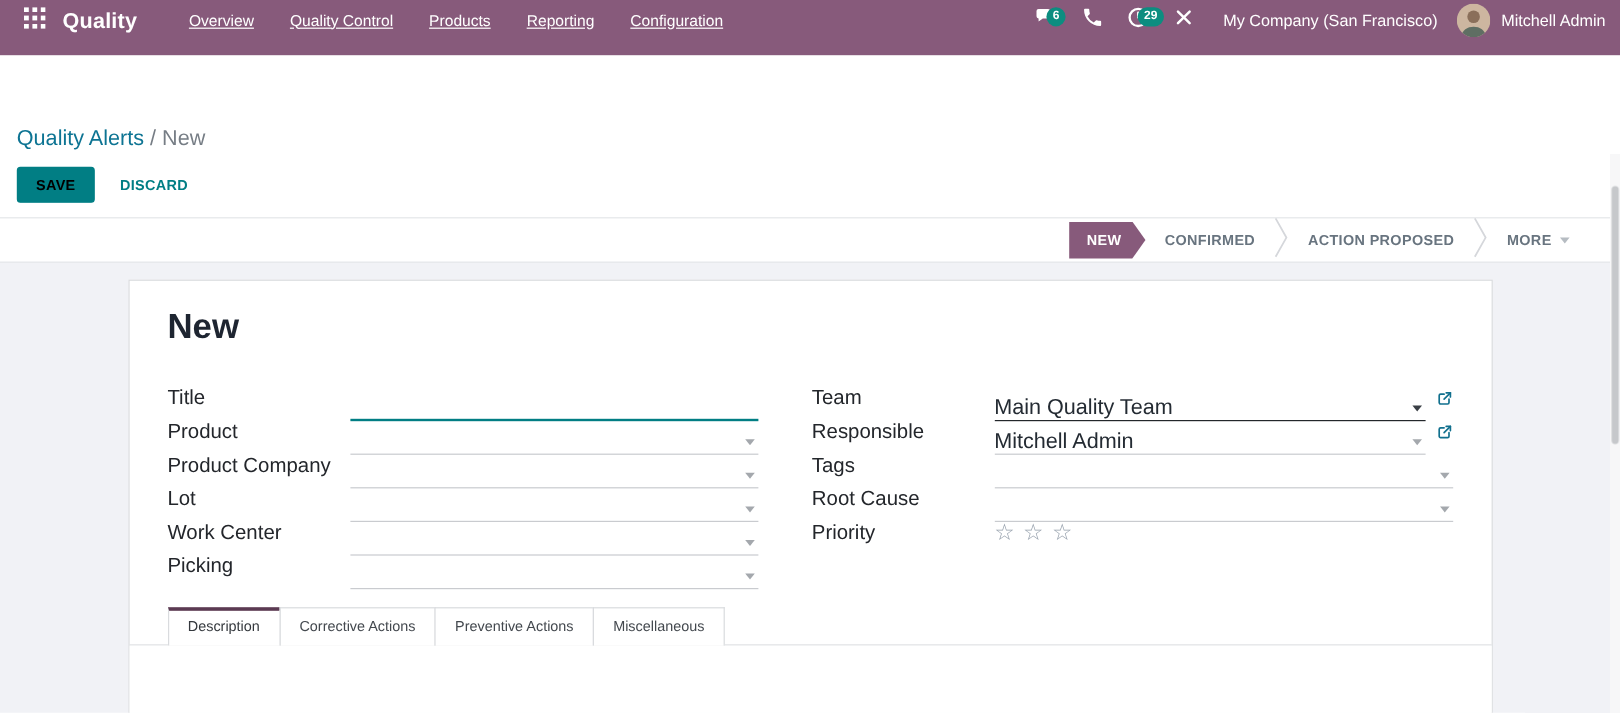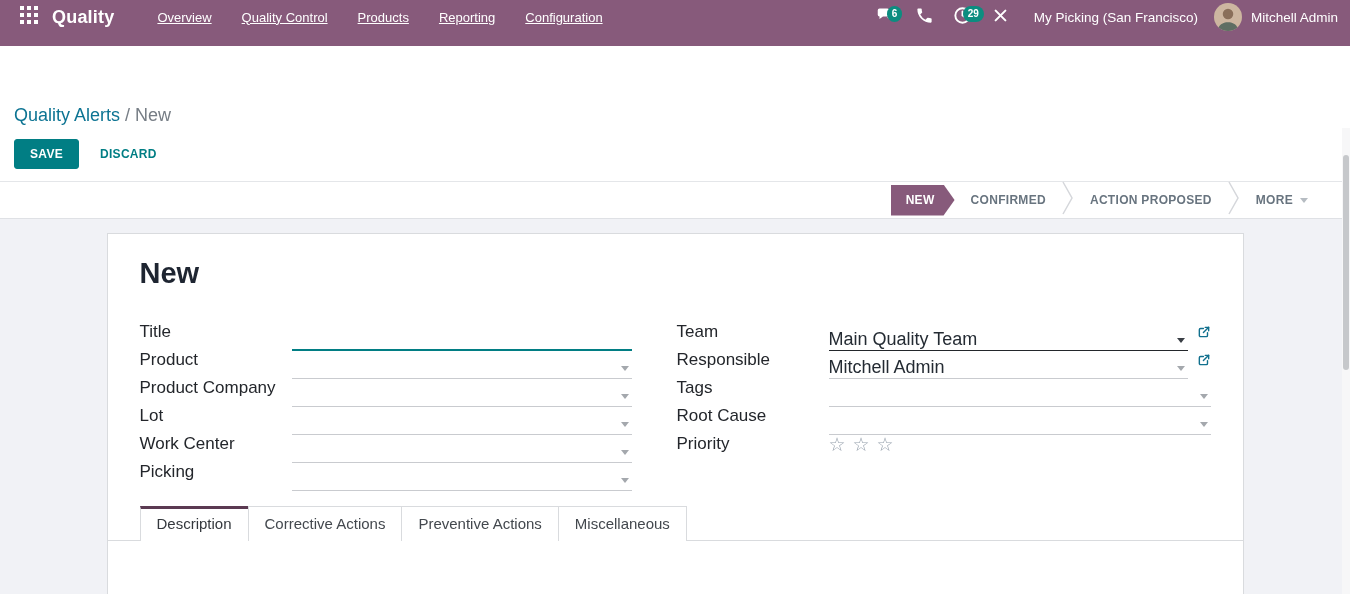--- a/index.html
+++ b/index.html
@@ -147,7 +147,7 @@
         </svg>
       </span>
     </span>
-    <span class="nav-company">My Picking (San Francisco)</span>
+    <span class="nav-company">My Company (San Francisco)</span>
     <span class="avatar">
       <svg width="28" height="28" viewBox="0 0 32 32">
         <rect width="32" height="32" fill="#cdb6a0"></rect>

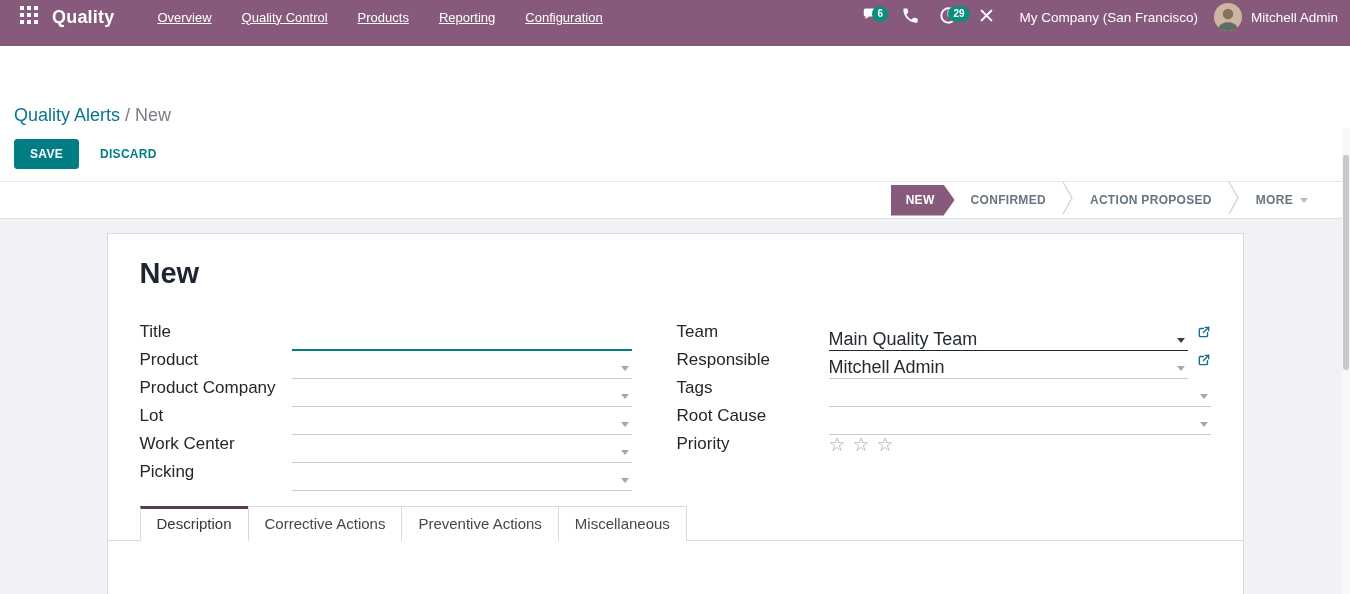--- a/index.html
+++ b/index.html
@@ -29,7 +29,7 @@
   .breadcrumb .crumb-link { color:var(--breadcrumb_link); cursor:pointer; }
   .breadcrumb .crumb-sep, .breadcrumb .crumb-current { color:#767d85; }
   .cp-buttons { display:flex; align-items:center; }
-  .btn-save { background:var(--accent_teal); color:#ffffff; border:1px solid var(--accent_teal);
+  .btn-save { background:var(--accent_teal); color:#000000; border:1px solid var(--accent_teal);
               font-size:12px; font-weight:700; letter-spacing:.3px; padding:7px 15px;
               border-radius:3px; cursor:pointer; font-family:inherit; }
   .btn-discard { background:none; border:1px solid transparent; color:var(--accent_teal);

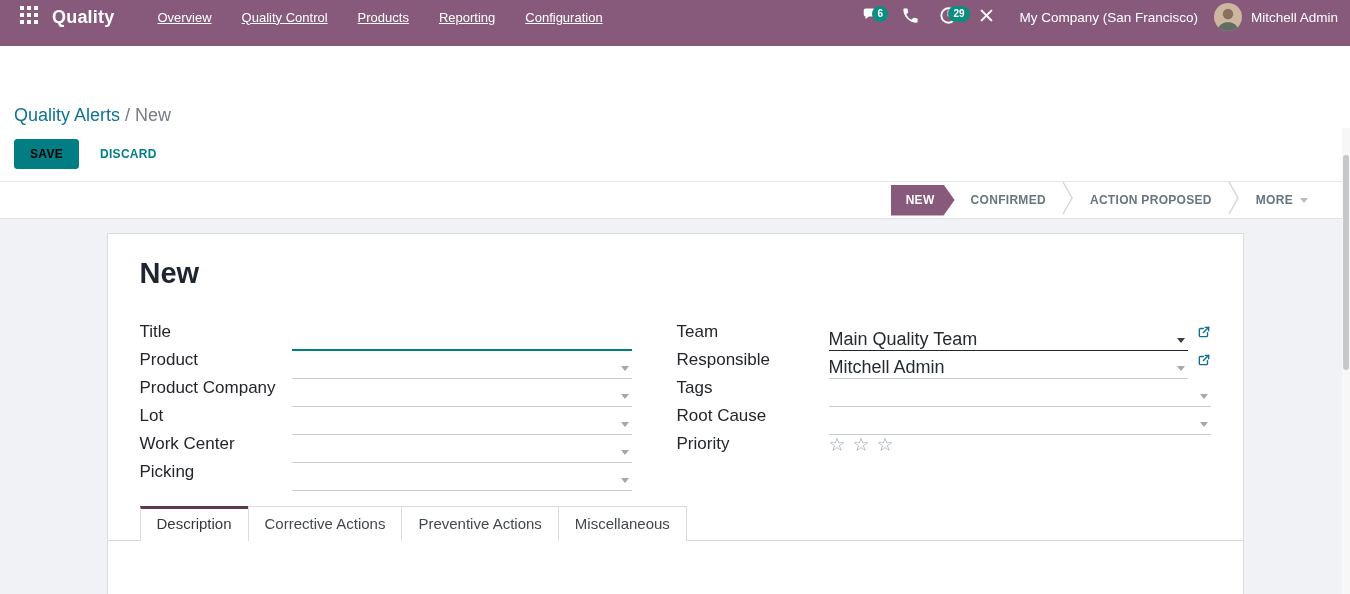--- a/index.html
+++ b/index.html
@@ -73,7 +73,7 @@
   
   .tabs { display:flex; margin:19px 0 0 32px; }
   .tab { background:#fff; border:1px solid #d9dbde; border-bottom:none; padding:8px 16px 9px;
-         font-size:15px; color:#43484e; cursor:pointer; margin-right:-1px; position:relative; top:1px; }
+         font-size:12px; color:#43484e; cursor:pointer; margin-right:-1px; position:relative; top:1px; }
   .tab.active { border-top:3px solid var(--tab_active_border); padding-top:6px; color:#34383d; }
   .tab-sep { border-top:1px solid #d9dbde; }
   .tab-content { background:#fff; height:104px; }

